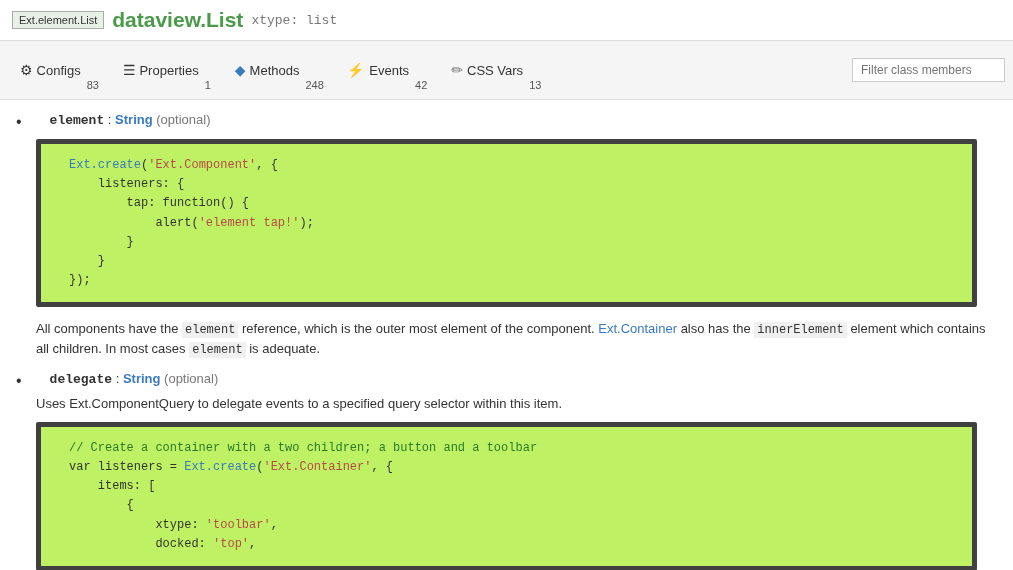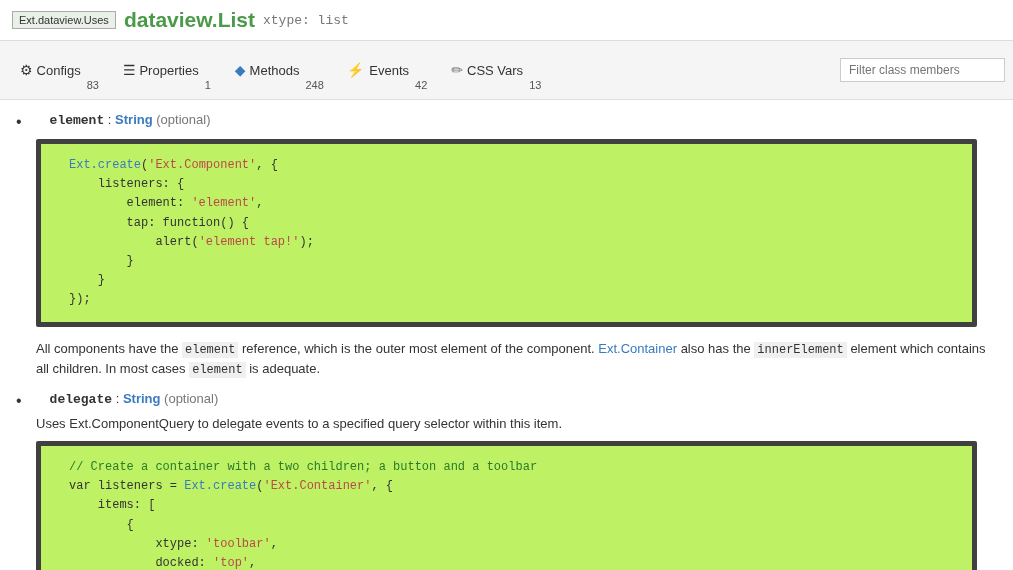--- a/index.html
+++ b/index.html
@@ -153,7 +153,7 @@
 <body>
 
 <div class="header">
-  <span class="header-badge">Ext.dataview.Uses</span>
+  <span class="header-badge">Ext.element.List</span>
   <span class="header-title">dataview.List</span>
   <span class="header-xtype">
     <span>xtype:</span>

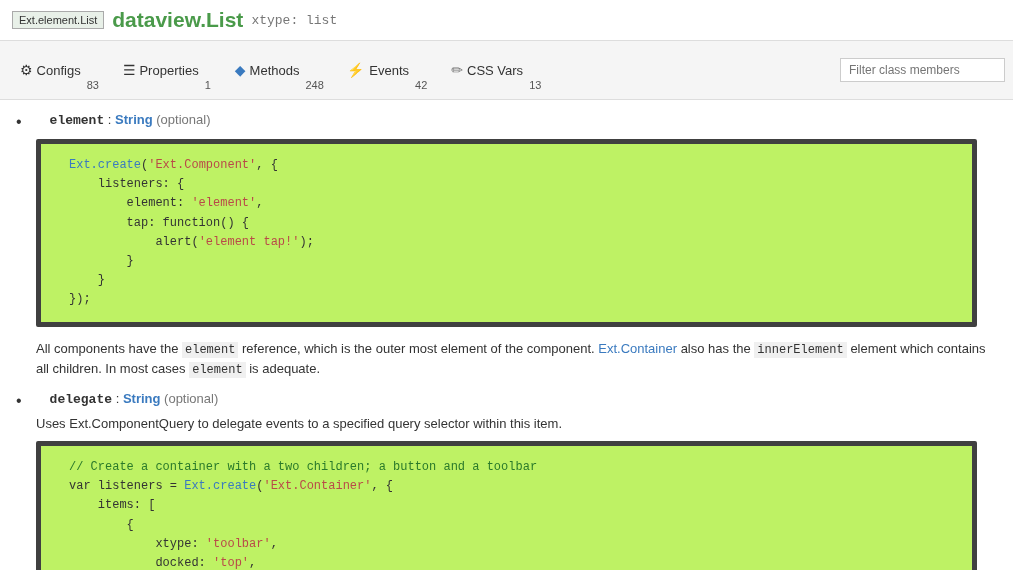--- a/index.html
+++ b/index.html
@@ -67,7 +67,7 @@
       background: #fff;
       font-size: 12px;
       color: #999;
-      width: 165px;
+      width: 153px;
       outline: none;
     }
 

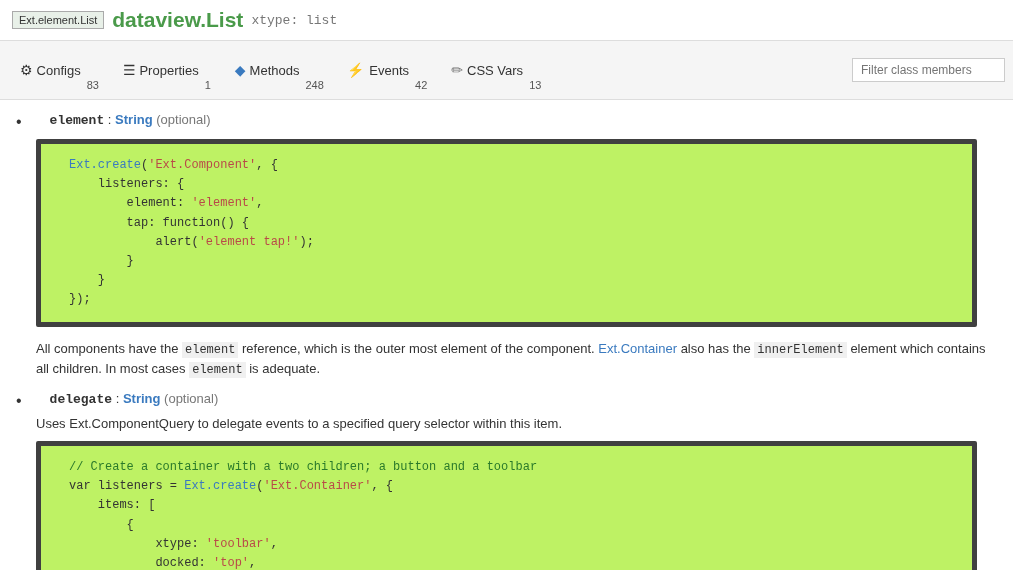--- a/index.html
+++ b/index.html
@@ -212,9 +212,6 @@
       <span class="c-default">&nbsp;&nbsp;&nbsp;&nbsp;listeners: {</span>
     </div>
     <div>
-      <span class="c-default">&nbsp;&nbsp;&nbsp;&nbsp;&nbsp;&nbsp;&nbsp;&nbsp;element: </span><span class="c-string">'element'</span><span class="c-default">,</span>
-    </div>
-    <div>
       <span class="c-default">&nbsp;&nbsp;&nbsp;&nbsp;&nbsp;&nbsp;&nbsp;&nbsp;tap: function() {</span>
     </div>
     <div>

